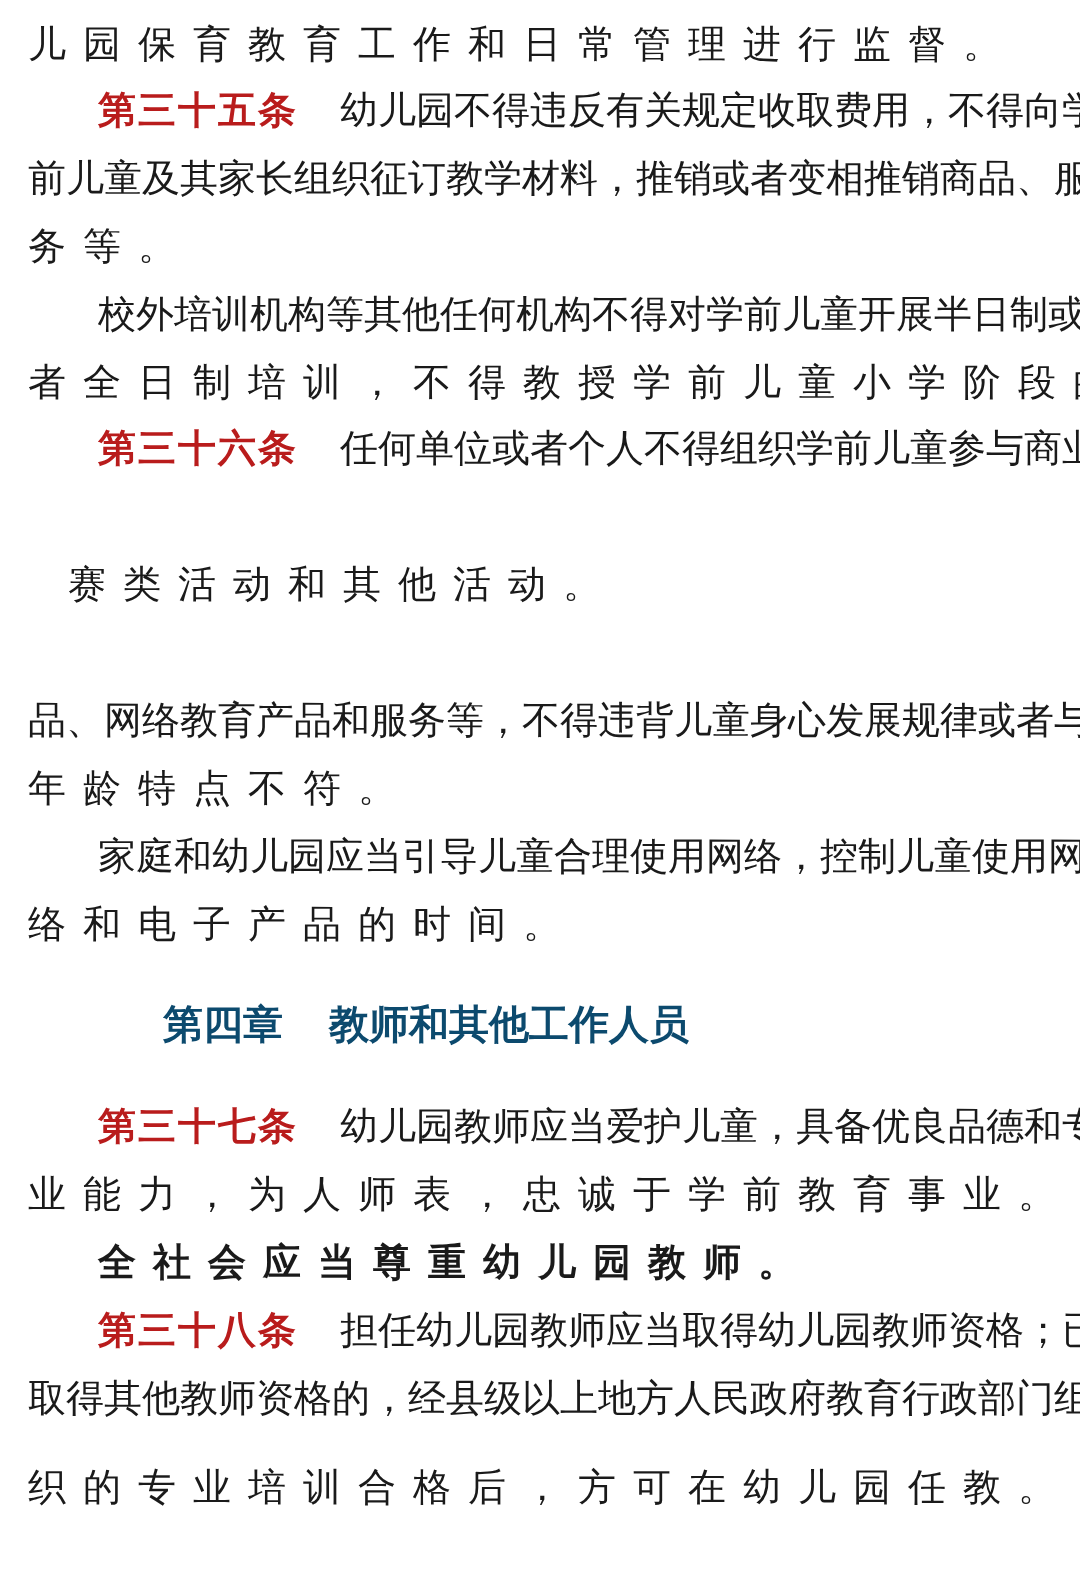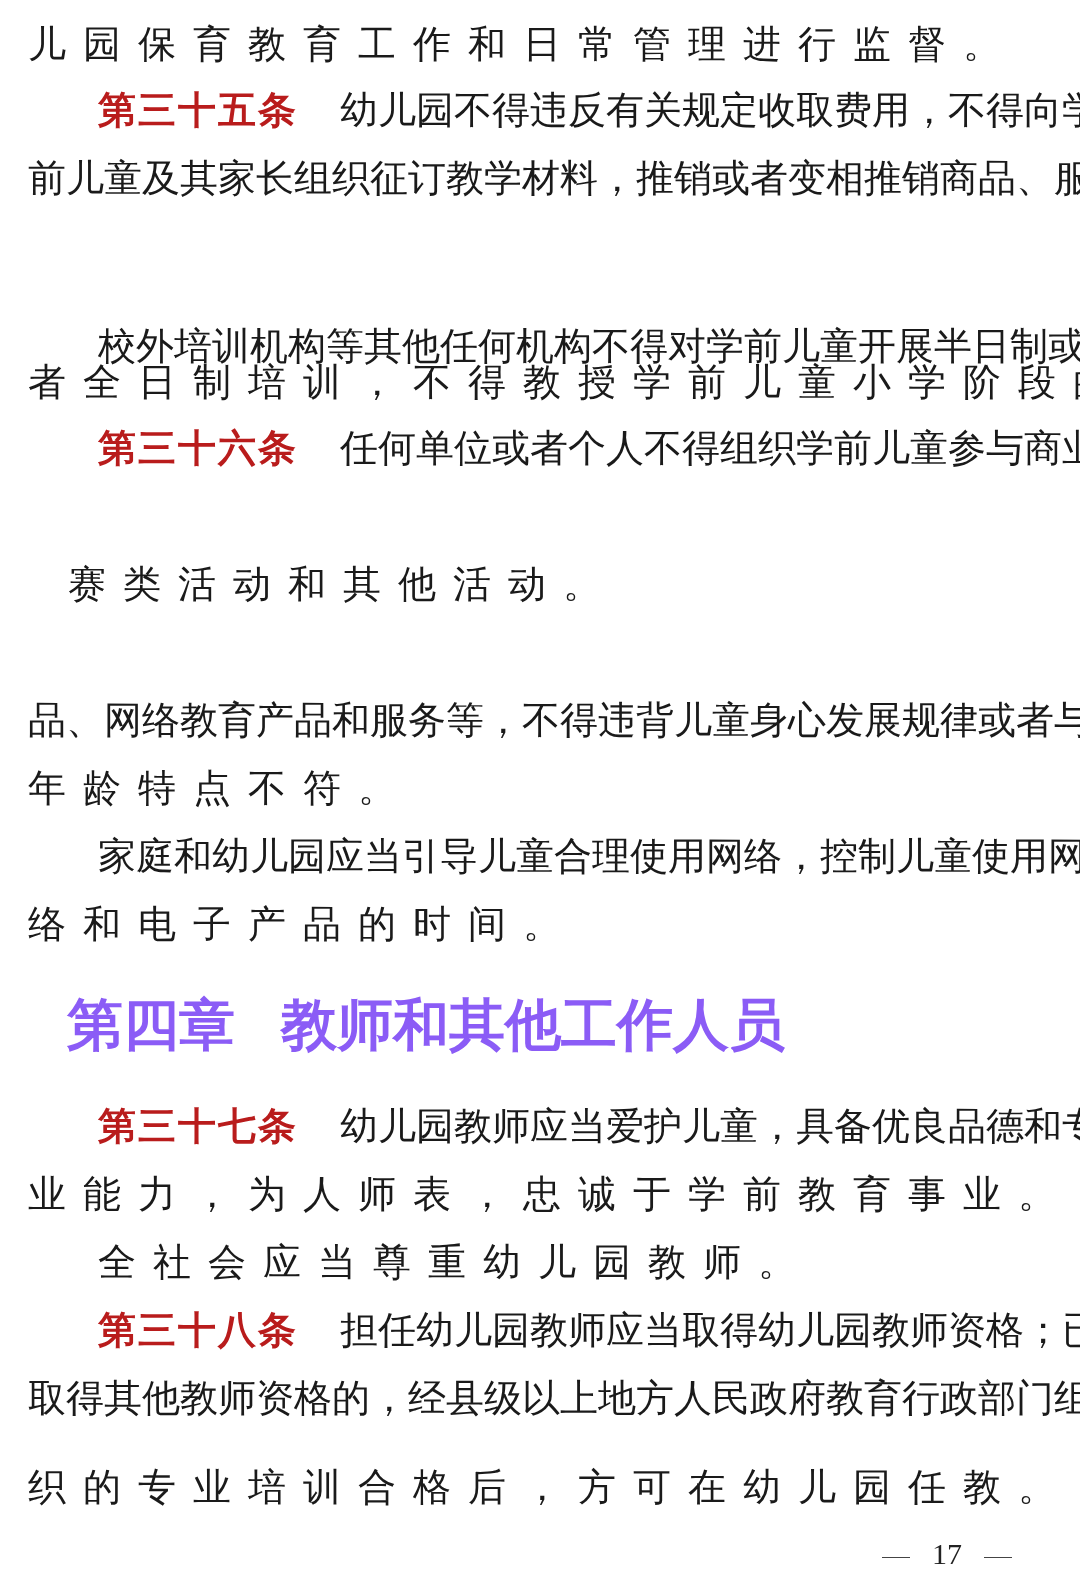--- a/index.html
+++ b/index.html
@@ -83,6 +83,7 @@
 
   <div class="line indent full" style="top:80px;"><span class="art-label">第三十五条</span><span>幼儿园不得违反有关规定收取费用，不得向学</span></div>
   <div class="line full" style="top:148px;">前儿童及其家长组织征订教学材料，推销或者变相推销商品、服</div>
+  <div class="line" style="top:216px;">务等。</div>
 
   <div class="line indent full" style="top:284px;margin-top:32px;">校外培训机构等其他任何机构不得对学前儿童开展半日制或</div>
   <div class="line" style="top:352px;">者全日制培训，不得教授学前儿童小学阶段的课程内容。</div>

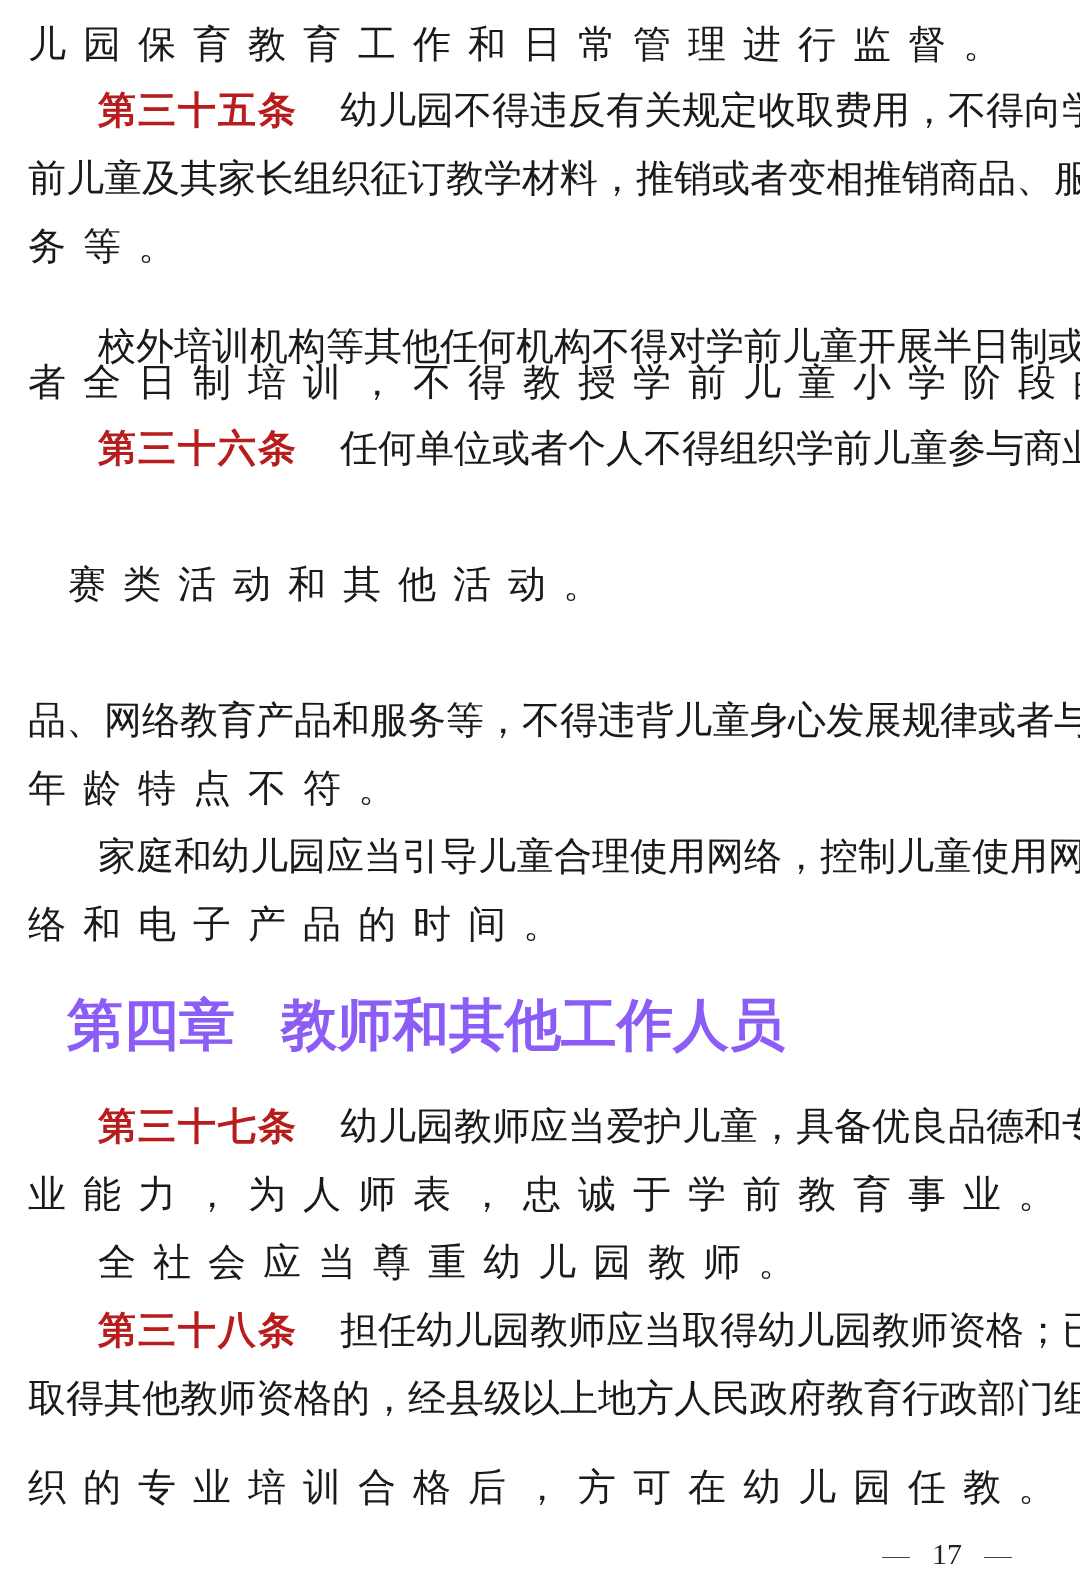--- a/index.html
+++ b/index.html
@@ -85,7 +85,7 @@
   <div class="line full" style="top:148px;">前儿童及其家长组织征订教学材料，推销或者变相推销商品、服</div>
   <div class="line" style="top:216px;">务等。</div>
 
-  <div class="line indent full" style="top:284px;margin-top:32px;">校外培训机构等其他任何机构不得对学前儿童开展半日制或</div>
+  <div class="line indent full" style="top:284px;">校外培训机构等其他任何机构不得对学前儿童开展半日制或</div>
   <div class="line" style="top:352px;">者全日制培训，不得教授学前儿童小学阶段的课程内容。</div>
 
   <div class="line indent full" style="top:418px;"><span class="art-label">第三十六条</span><span>任何单位或者个人不得组织学前儿童参与商业</span></div>

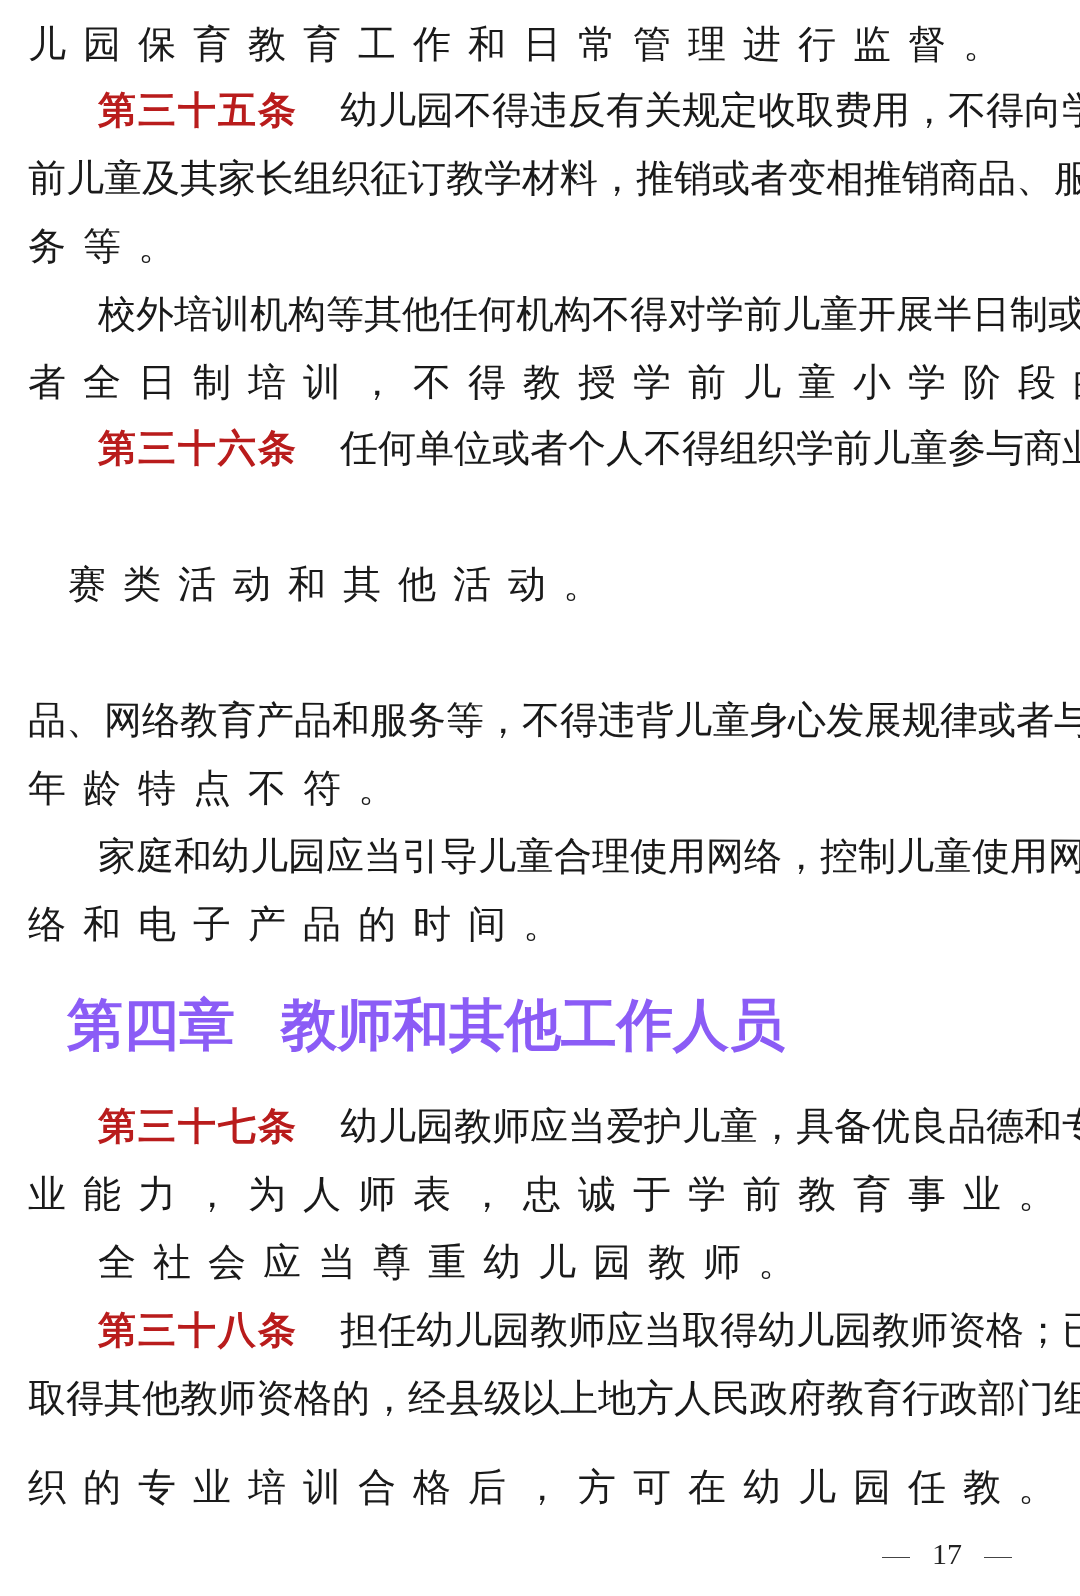--- a/index.html
+++ b/index.html
@@ -49,10 +49,10 @@
       left: 0;
       width: 852px;
       text-align: center;
-      font-size: 56px;
+      font-size: 40px;
       line-height: 60px;
       font-weight: bold;
-      color: #8b5cf6;
+      color: #0c4a6e;
       font-family: "DejaVu Serif", "Liberation Serif", serif;
     }
     .chapter .gap { display: inline-block; width: 46px; }

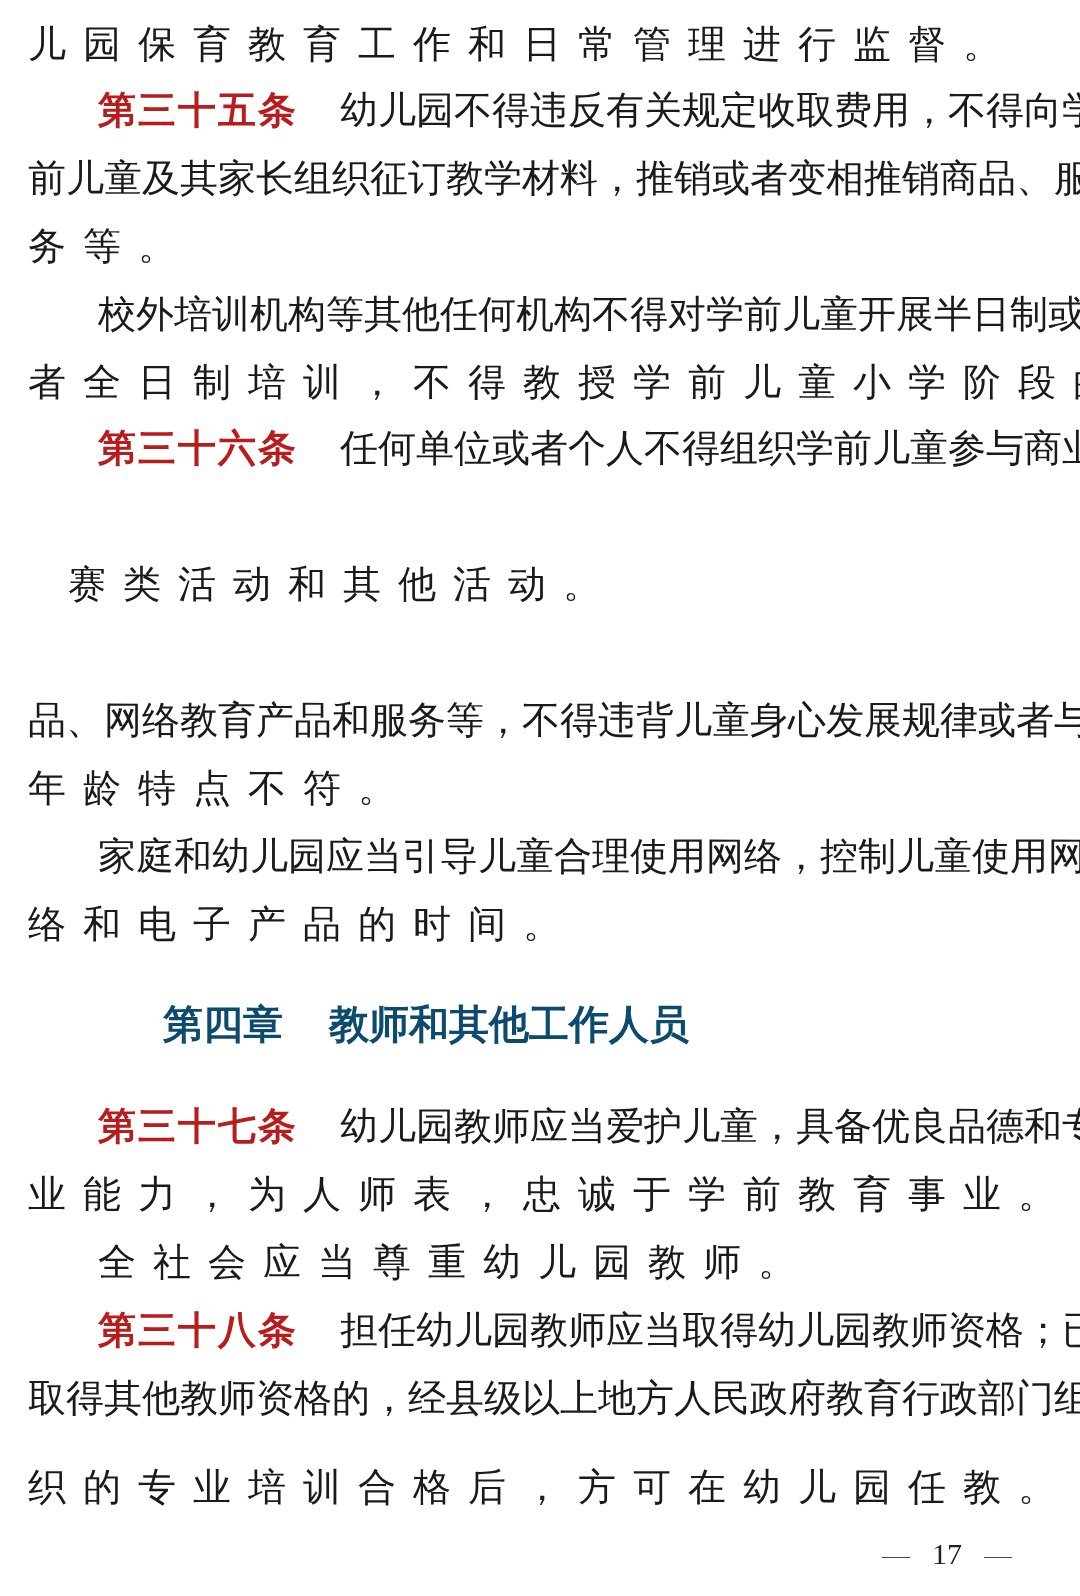--- a/index.html
+++ b/index.html
@@ -101,7 +101,7 @@
 
   <div class="line indent full" style="top:1096px;"><span class="art-label">第三十七条</span><span>幼儿园教师应当爱护儿童，具备优良品德和专</span></div>
   <div class="line" style="top:1164px;">业能力，为人师表，忠诚于学前教育事业。</div>
-  <div class="line indent" style="top:1232px;">全社会应当尊重幼儿园教师。</div>
+  <div class="line indent" style="top:1232px;font-weight:bold;">全社会应当尊重幼儿园教师。</div>
 
   <div class="line indent full" style="top:1300px;"><span class="art-label">第三十八条</span><span>担任幼儿园教师应当取得幼儿园教师资格；已</span></div>
   <div class="line full" style="top:1368px;">取得其他教师资格的，经县级以上地方人民政府教育行政部门组</div>

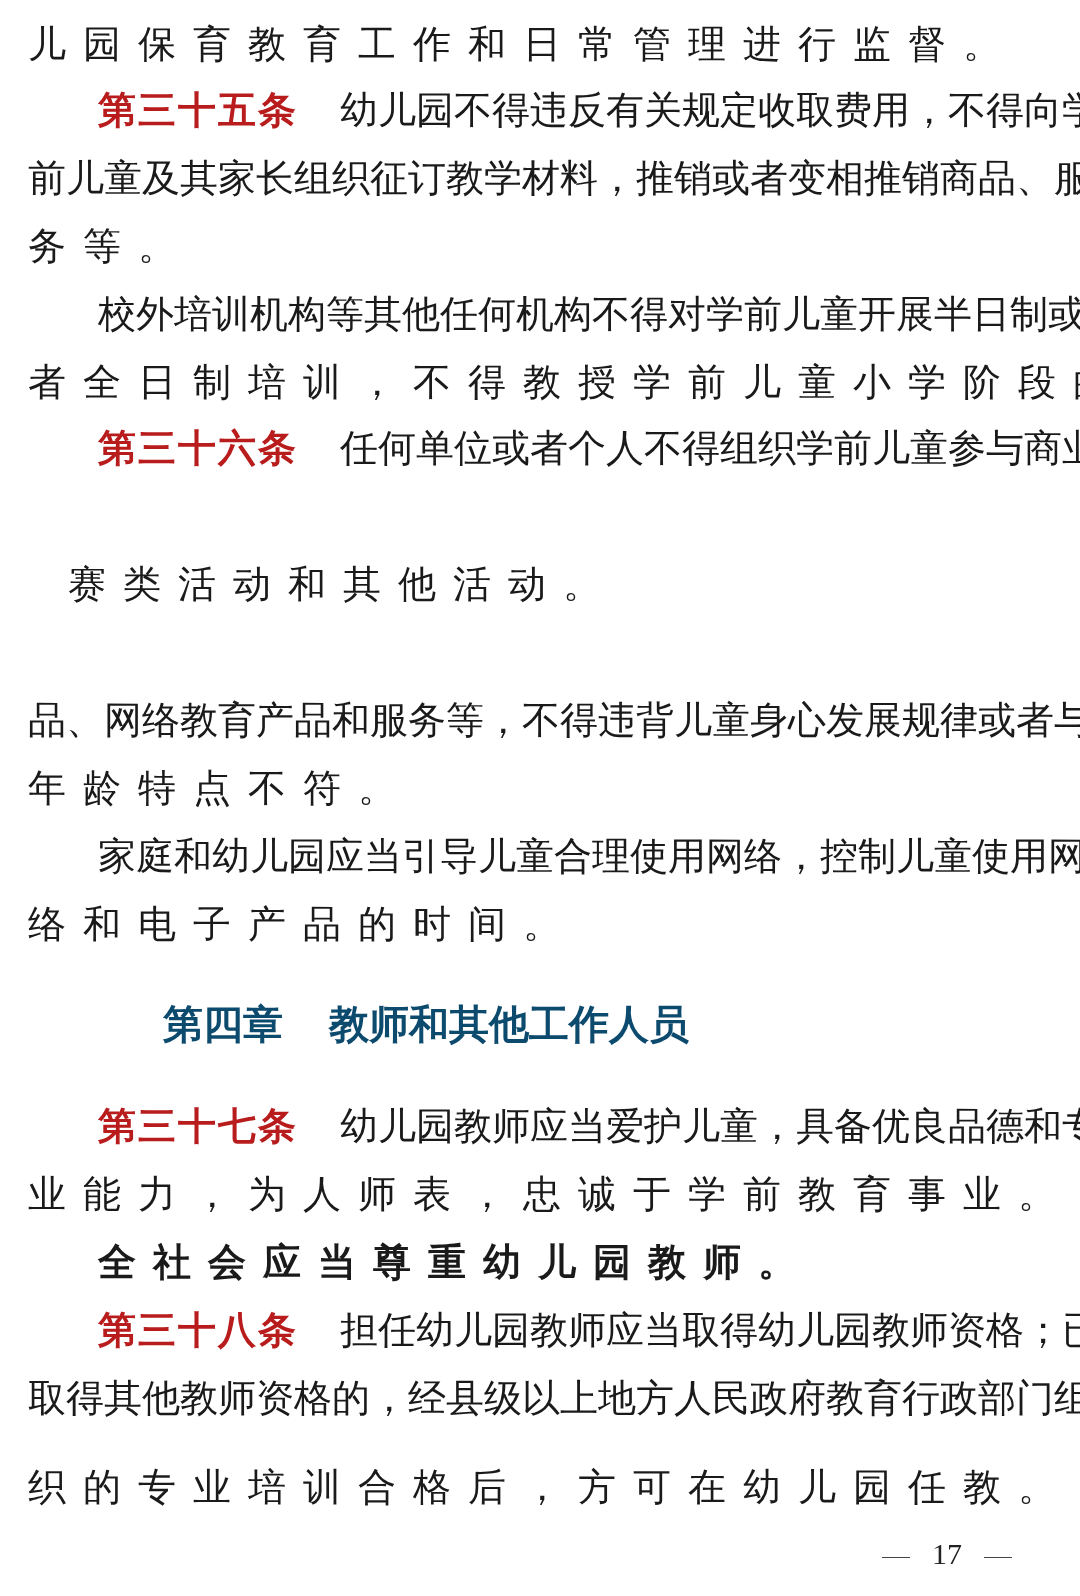--- a/index.html
+++ b/index.html
@@ -107,7 +107,6 @@
   <div class="line full" style="top:1368px;">取得其他教师资格的，经县级以上地方人民政府教育行政部门组</div>
   <div class="line" style="top:1457px;">织的专业培训合格后，方可在幼儿园任教。</div>
 
-  <div class="page-number"><span class="dash"></span><span>17</span><span class="dash"></span></div>
 
 </div>
 

